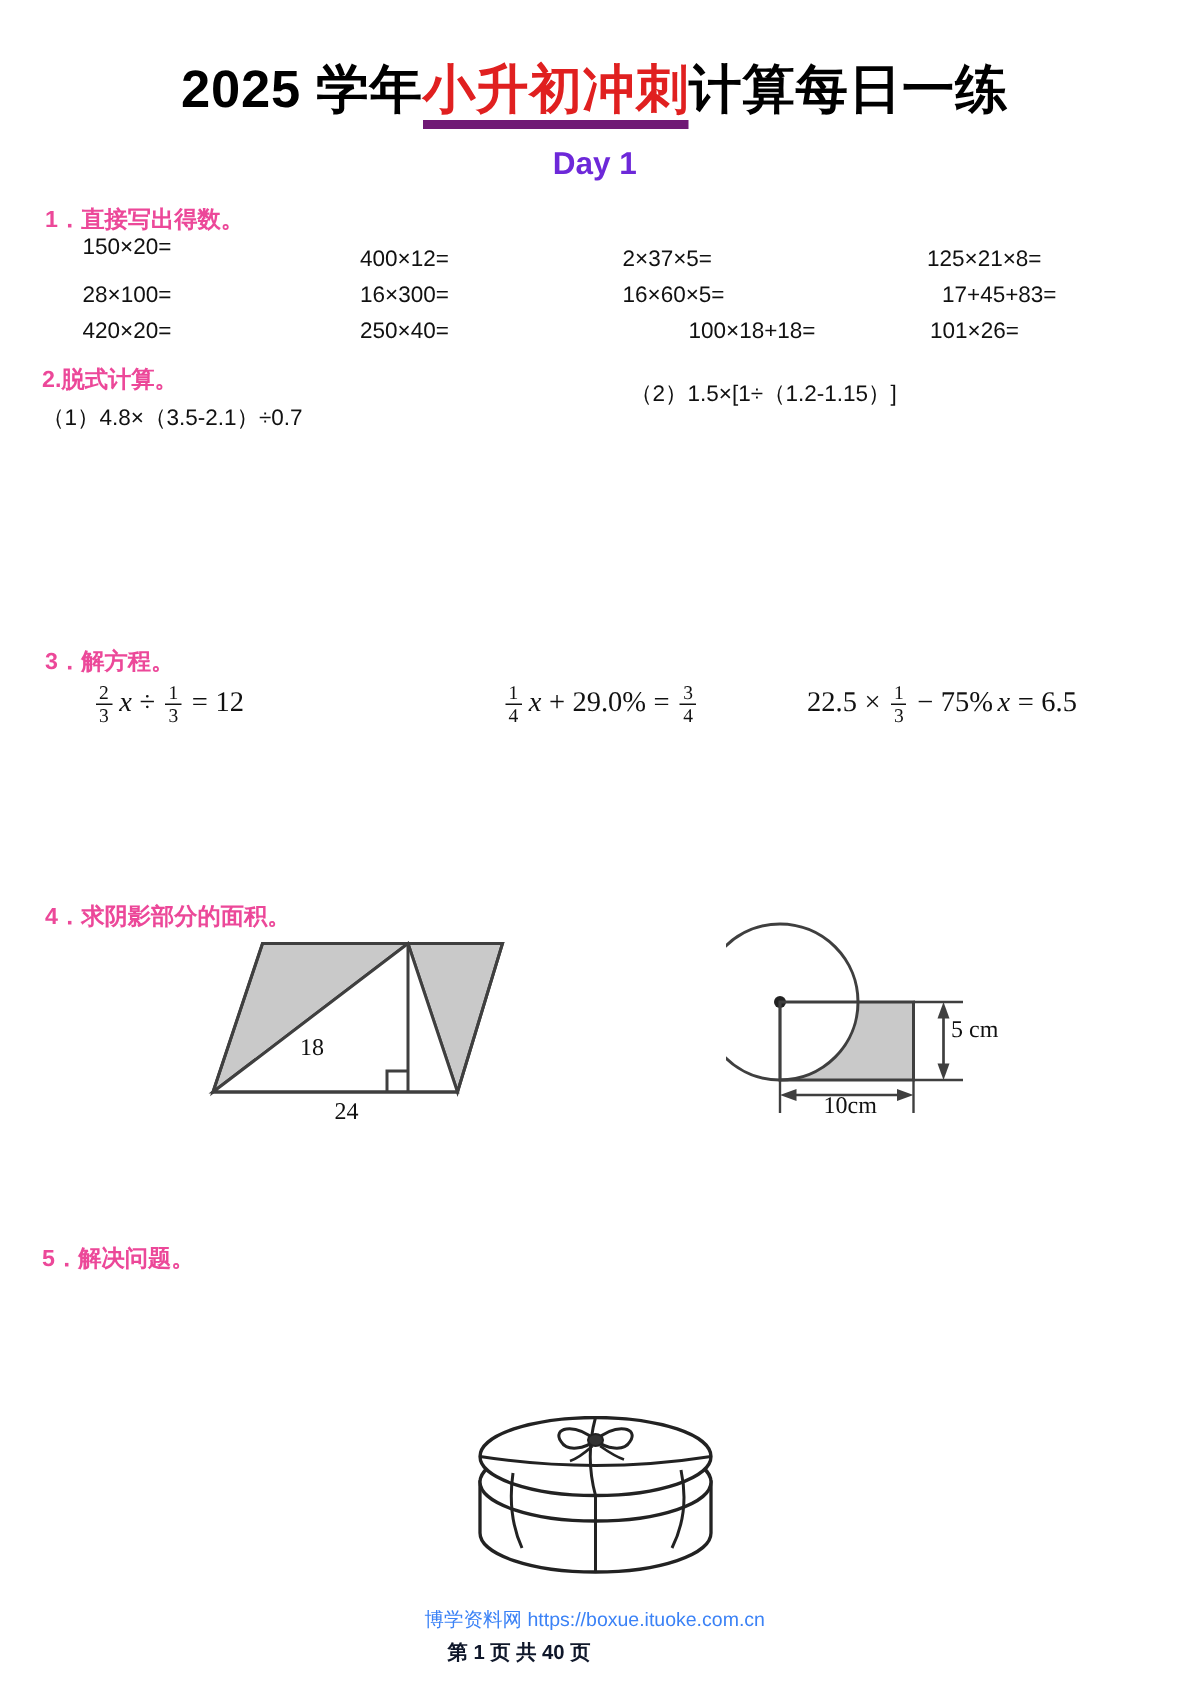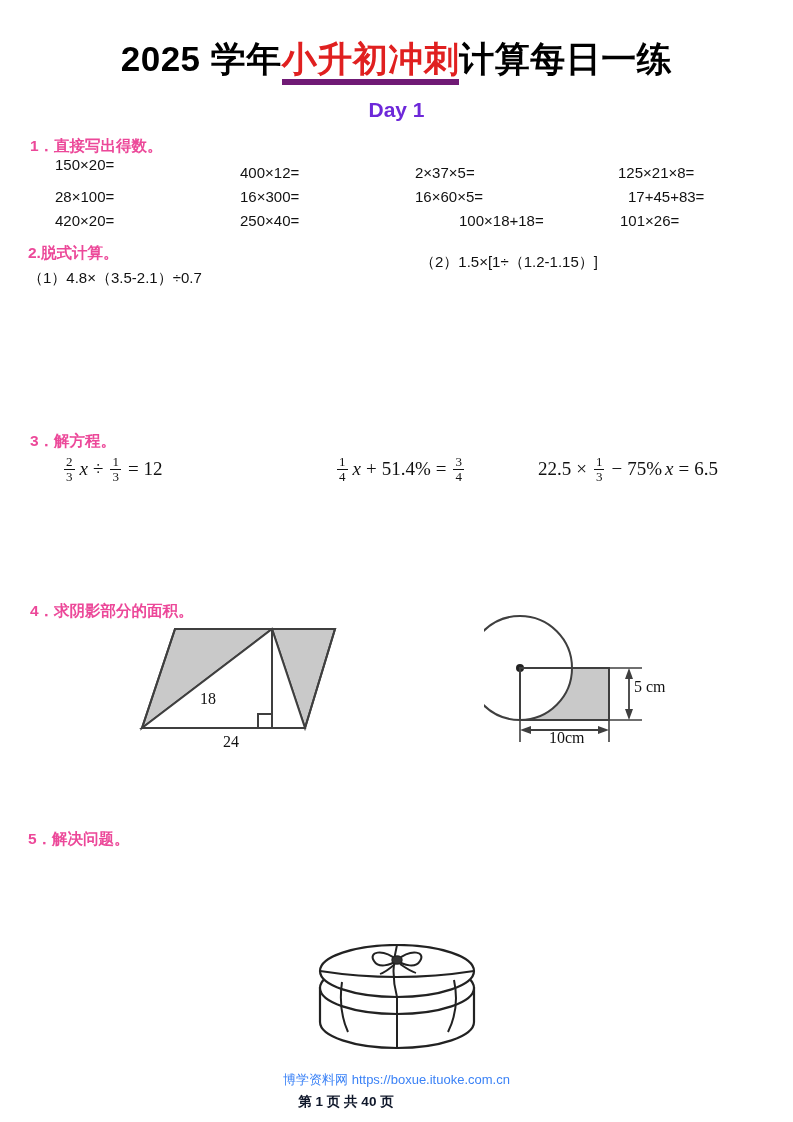--- a/index.html
+++ b/index.html
@@ -202,7 +202,7 @@
     </span>
     <span class="ital">x</span>
     <span class="opx">+</span>
-    <span>51.4%</span>
+    <span>29.0%</span>
     <span class="opx">=</span>
     <span class="frac">
       <span class="num">3</span>

